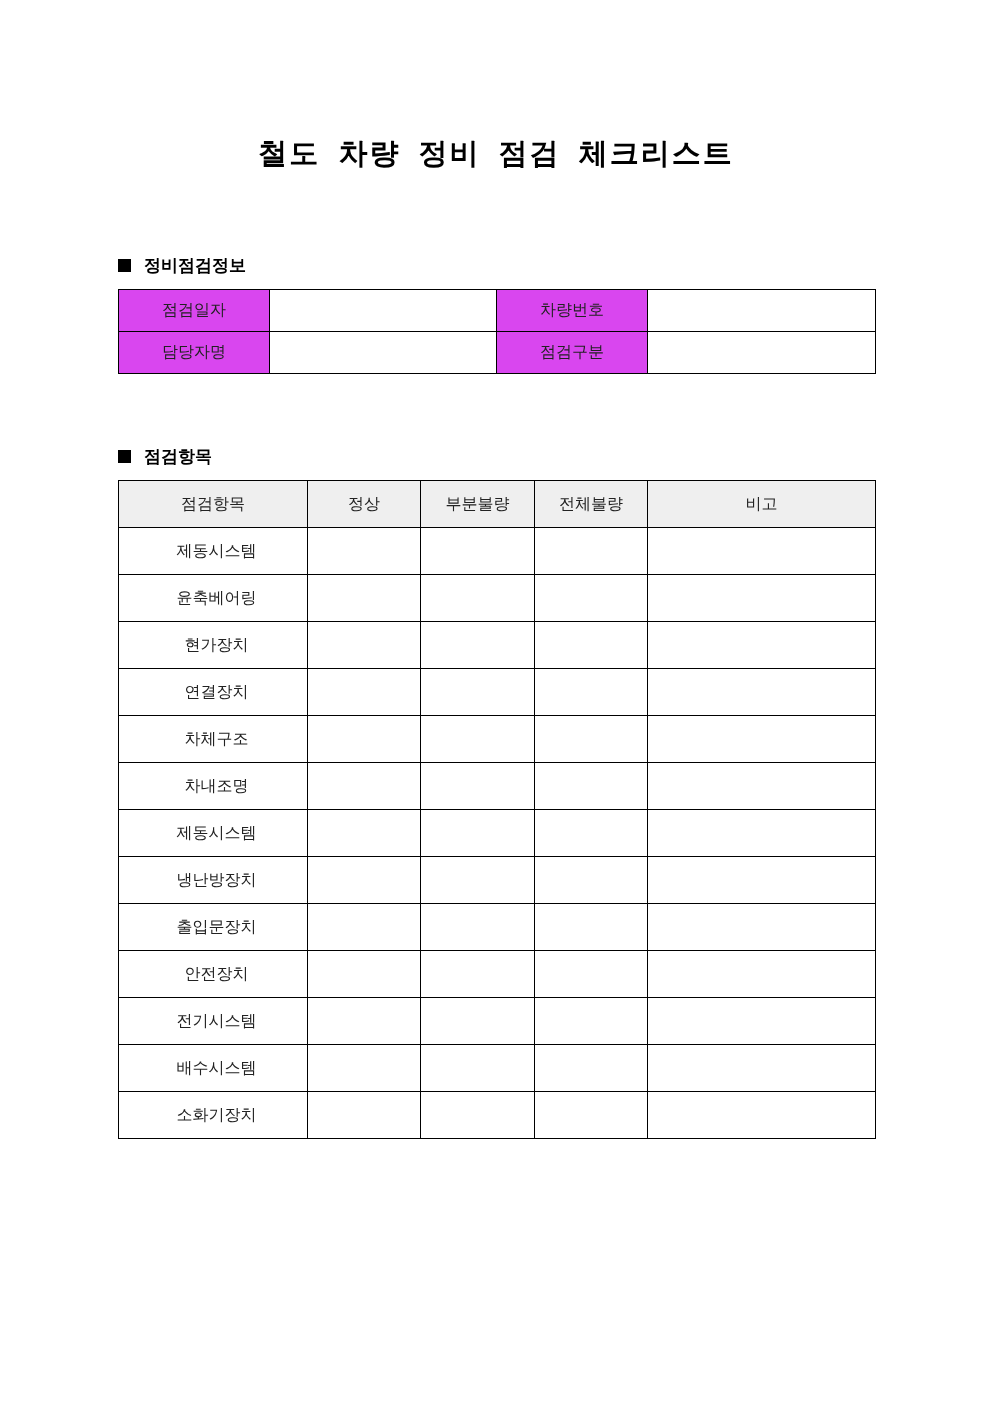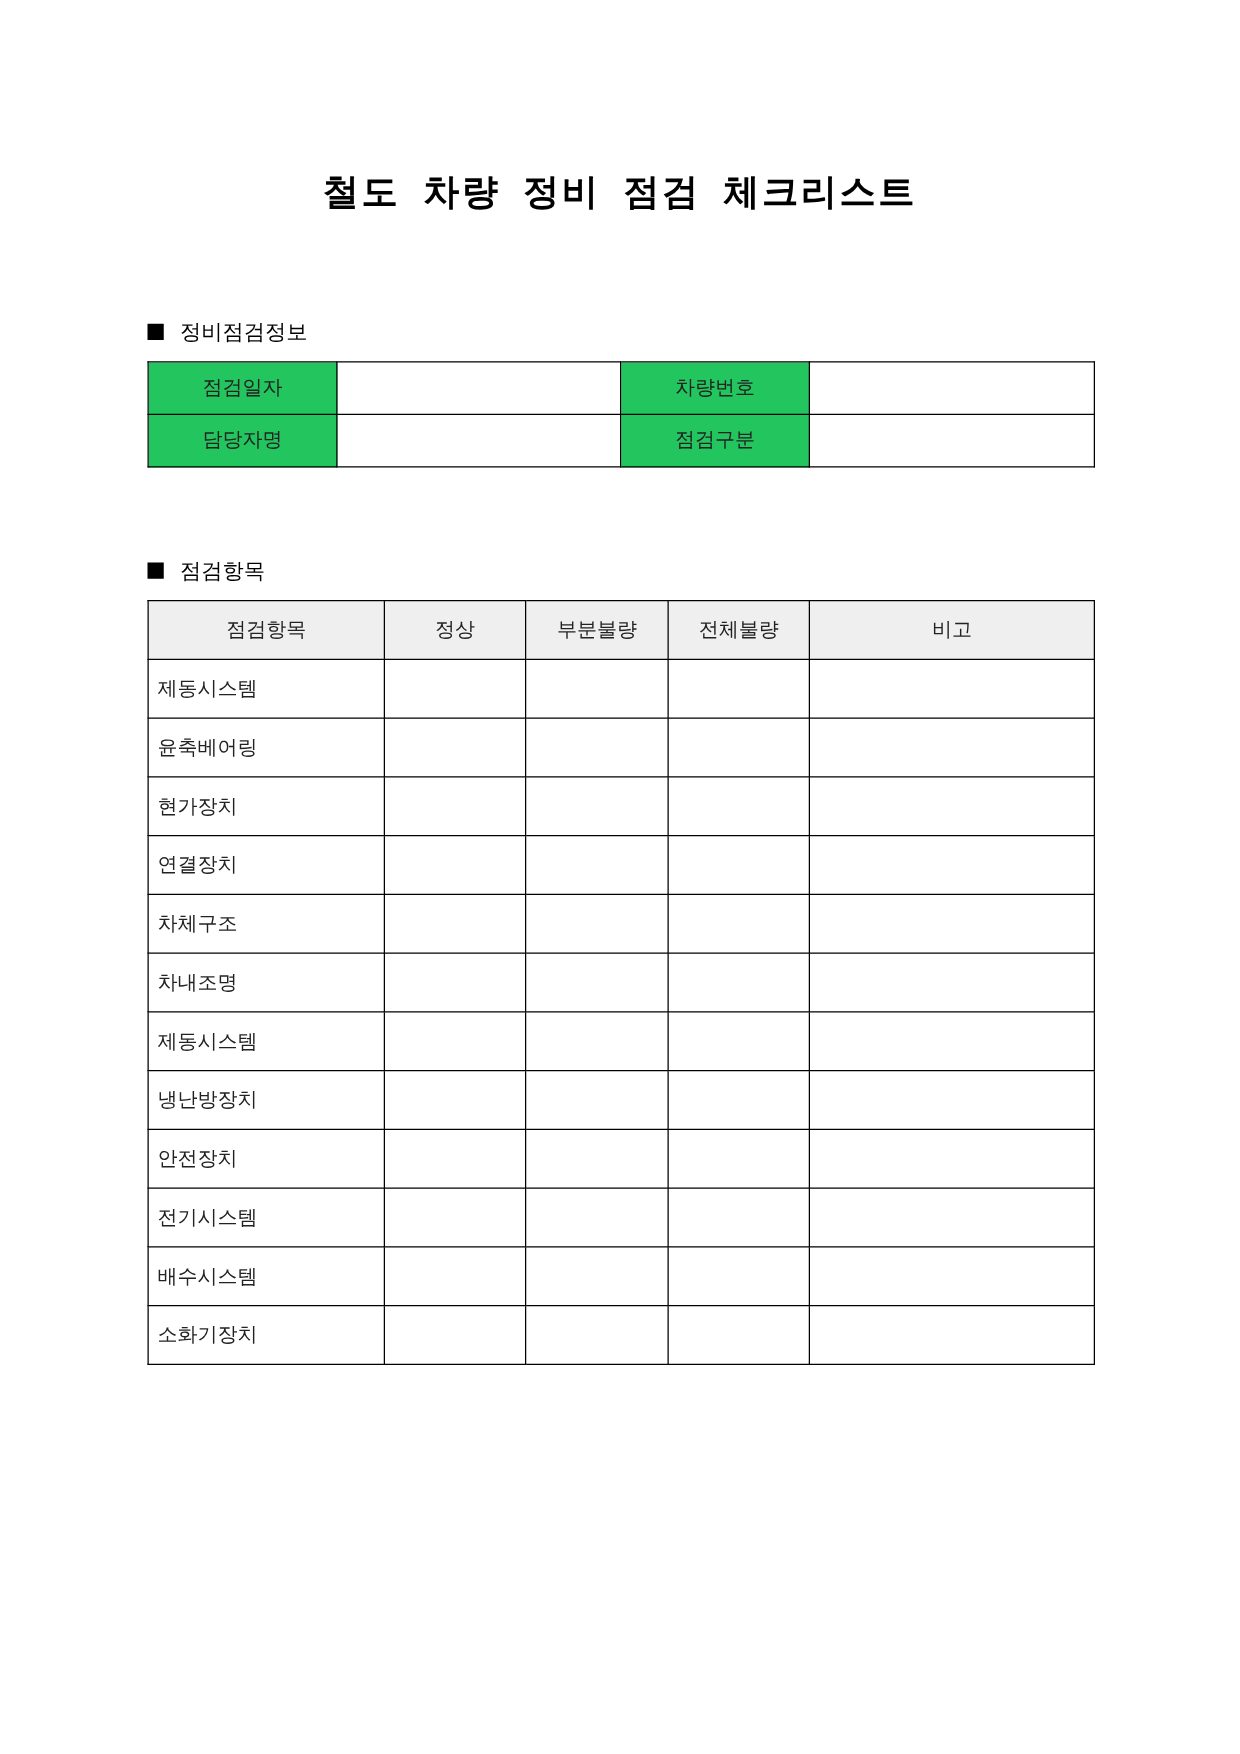--- a/index.html
+++ b/index.html
@@ -13,7 +13,7 @@
       color: #000000;
     }
     .section-heading {
-      position: absolute; left: 118px; font-size: 17px; font-weight: normal; color: #000;
+      position: absolute; left: 118px; font-size: 17px; font-weight: bold; color: #000;
       display: flex; align-items: center;
     }
     .section-heading .square {

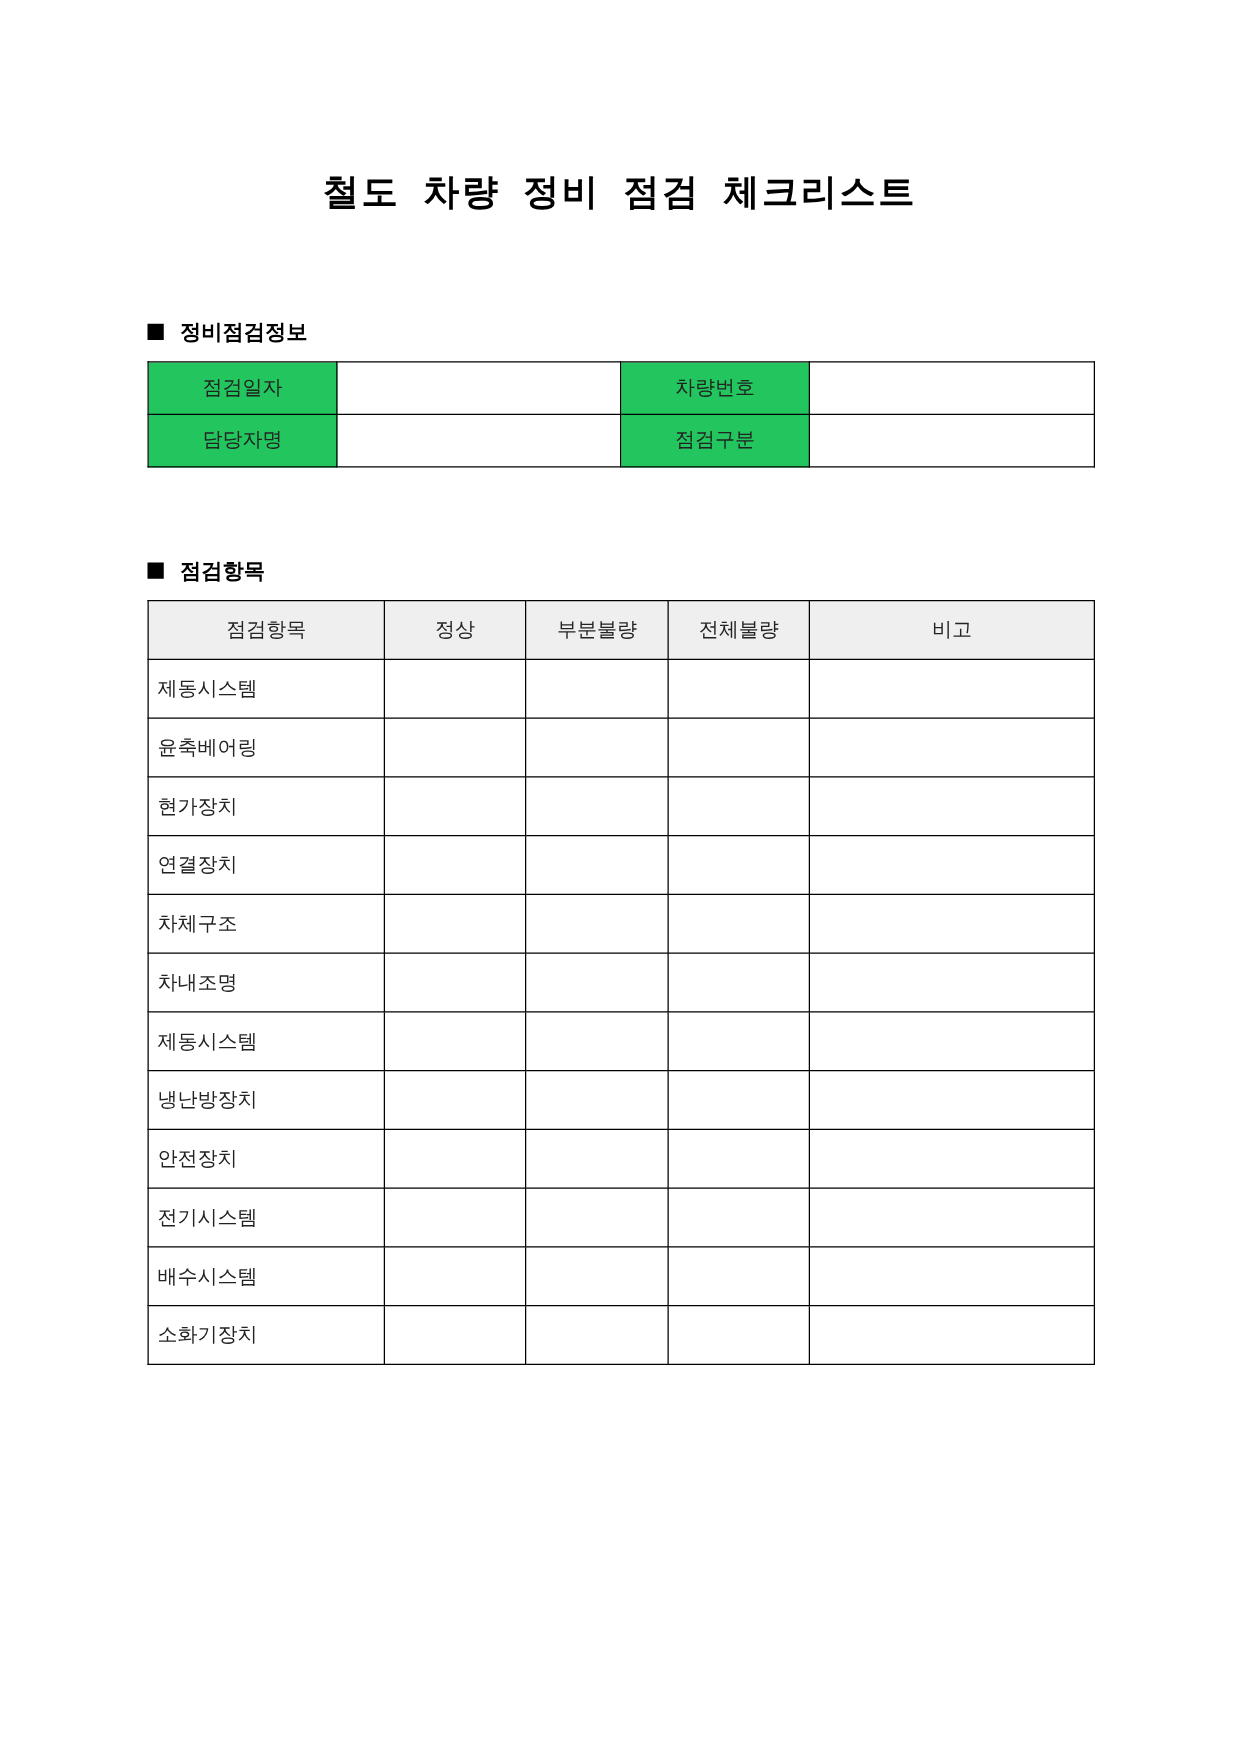--- a/index.html
+++ b/index.html
@@ -23,7 +23,7 @@
     td, th { border: 1.5px solid #000; padding: 0; font-size: 16px; font-weight: normal; color: #222; }
     .info-table { top: 289px; width: 757px; }
     .info-table td { height: 41px; }
-    .info-table td.label { background: #22c55e; text-align: center; }
+    .info-table td.label { background: #d946ef; text-align: center; }
     .check-table { top: 480px; width: 757px; }
     .check-table th { background: #efefef; height: 46px; text-align: center; }
     .check-table td { height: 46px; }

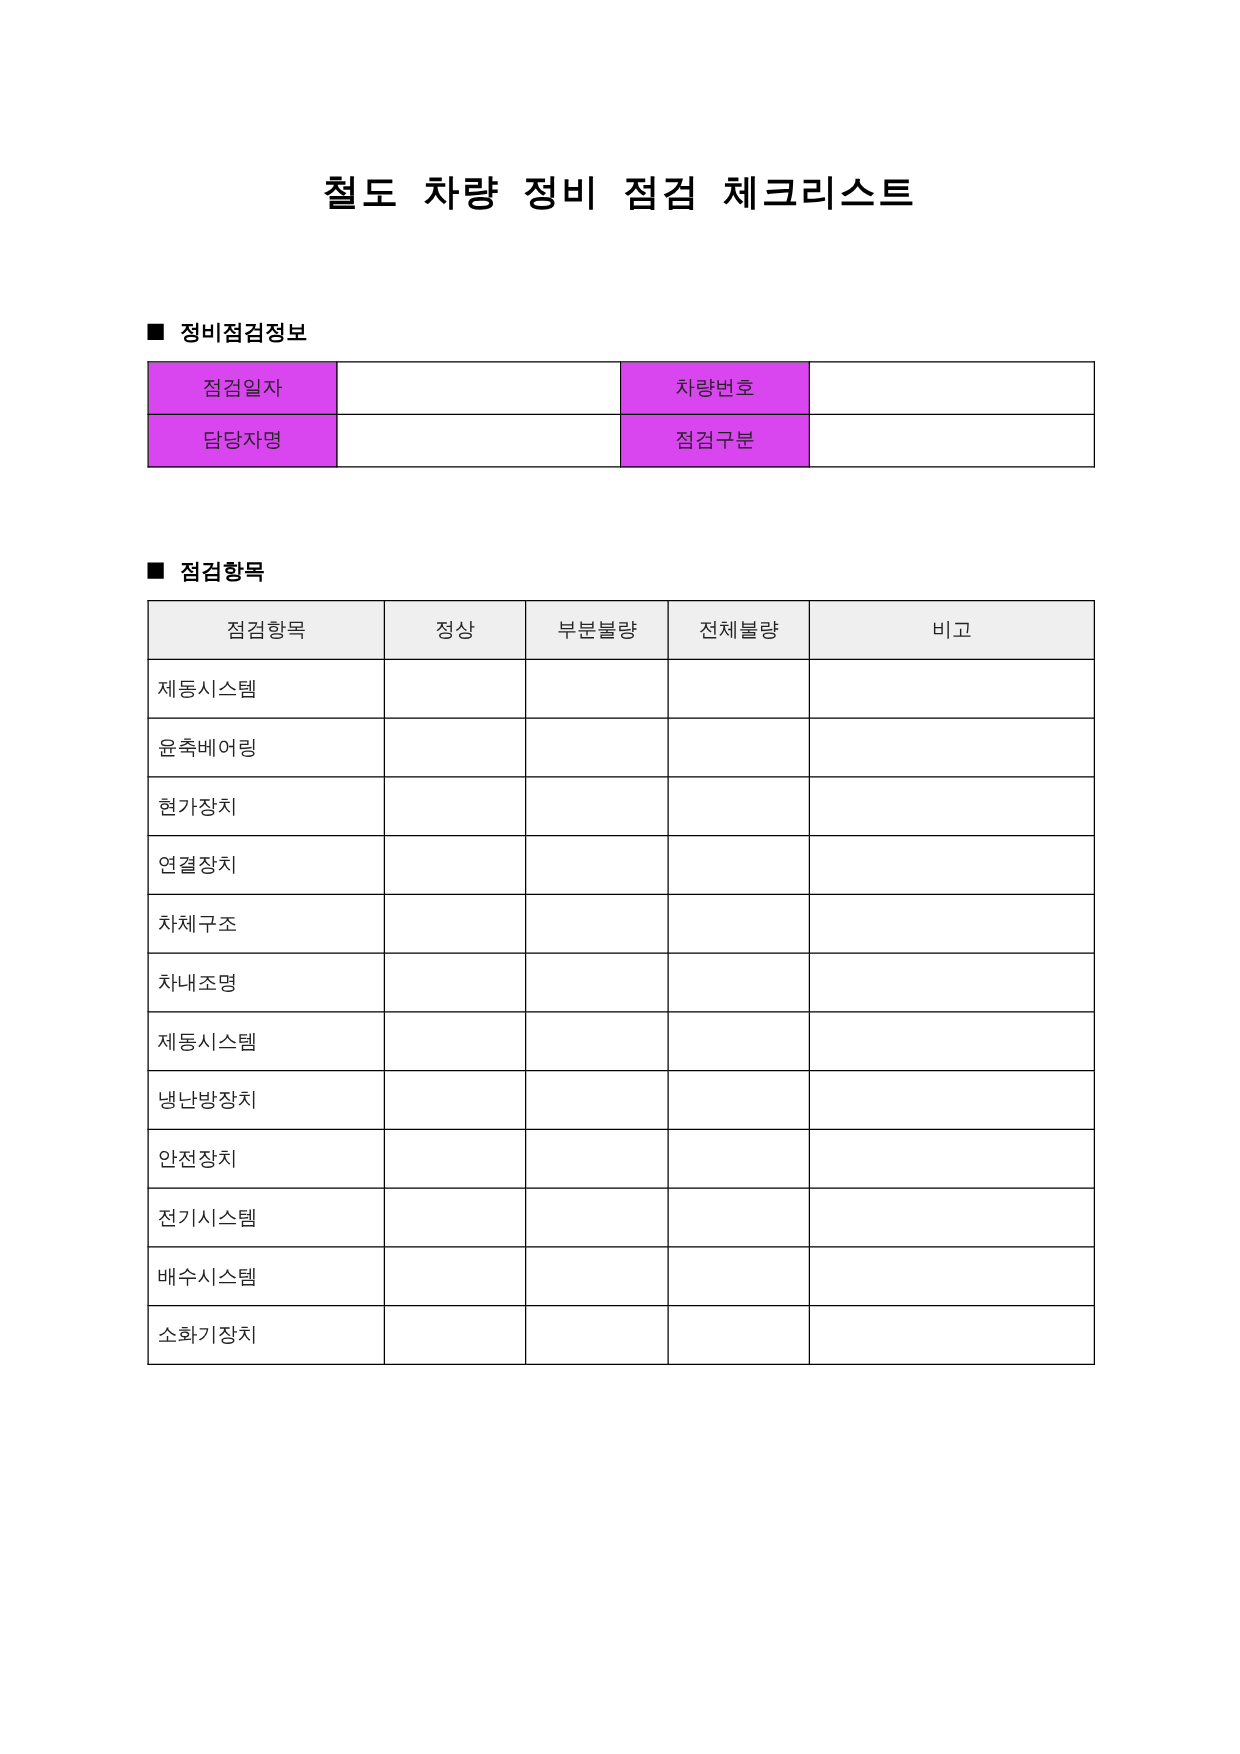--- a/index.html
+++ b/index.html
@@ -27,7 +27,7 @@
     .check-table { top: 480px; width: 757px; }
     .check-table th { background: #efefef; height: 46px; text-align: center; }
     .check-table td { height: 46px; }
-    .check-table td.item { padding-left: 7px; text-align: left; }
+    .check-table td.item { padding-left: 7px; text-align: center; }
   </style>
 </head>
 <body>

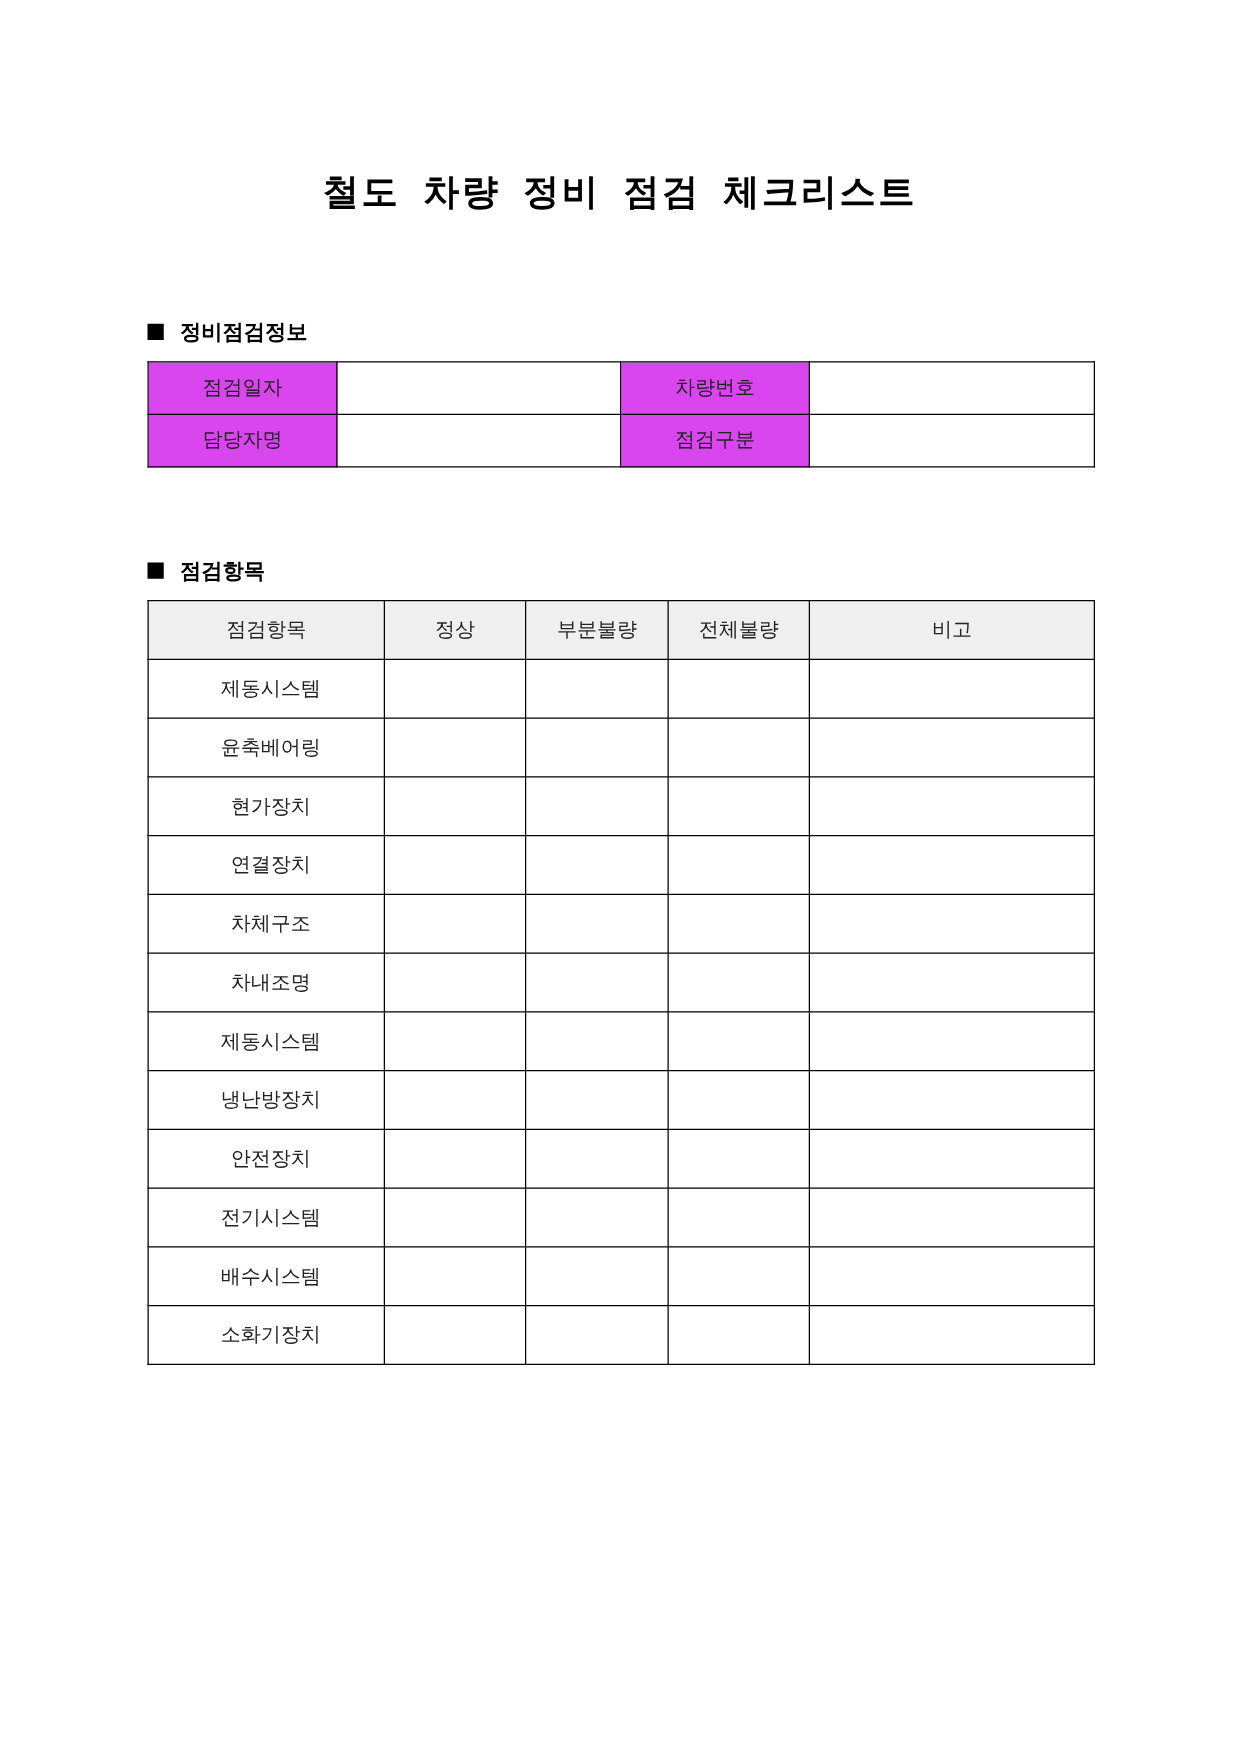--- a/index.html
+++ b/index.html
@@ -142,6 +142,13 @@
         <td></td>
       </tr>
       <tr>
+        <td class="item">출입문장치</td>
+        <td></td>
+        <td></td>
+        <td></td>
+        <td></td>
+      </tr>
+      <tr>
         <td class="item">안전장치</td>
         <td></td>
         <td></td>

